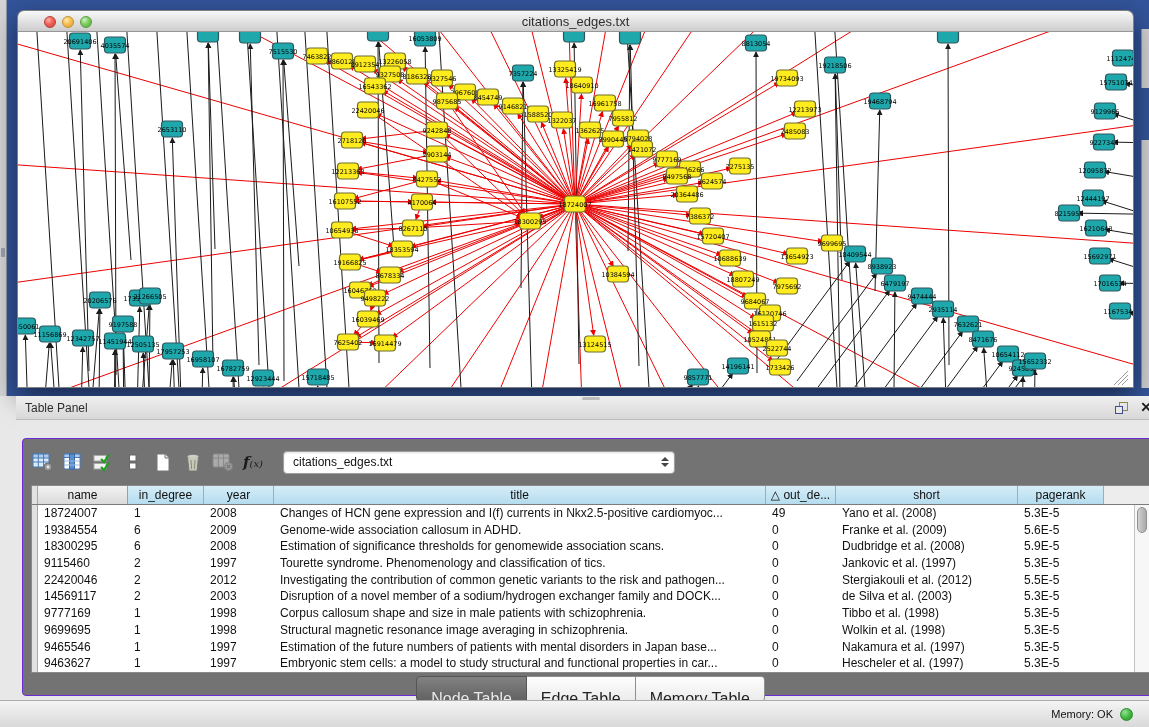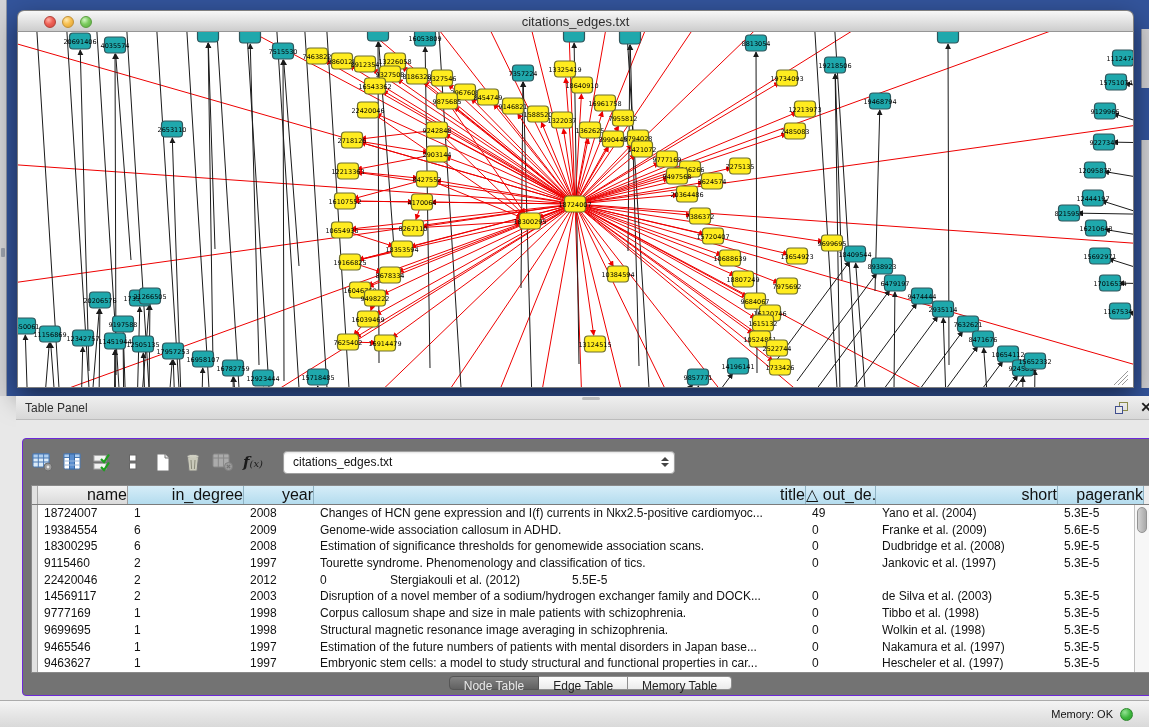--- a/index.html
+++ b/index.html
@@ -46,7 +46,7 @@
 
   #table-box{position:absolute;left:8px;right:8px;top:46px;height:188px;border:1px solid #8a8a8a;background:#fff;overflow:hidden}
   #thead{display:flex;height:19px;border-bottom:1px solid #7b7b7b}
-  .th{font-size:16px;text-align:right;line-height:18px;border-right:1px solid #8fb3c4;background:linear-gradient(#d6edf8,#b4dcee);color:#111;overflow:hidden;white-space:nowrap}
+  .th{font-size:12px;text-align:center;line-height:18px;border-right:1px solid #8fb3c4;background:linear-gradient(#d6edf8,#b4dcee);color:#111;overflow:hidden;white-space:nowrap}
   .th.gray{background:linear-gradient(#f3f3f3,#dadada);border-right:1px solid #9e9e9e}
   .gutter{width:6px;background:#e2e2e2;border-right:1px solid #a8a8a8}
   .corner{flex:1;background:#ededed}

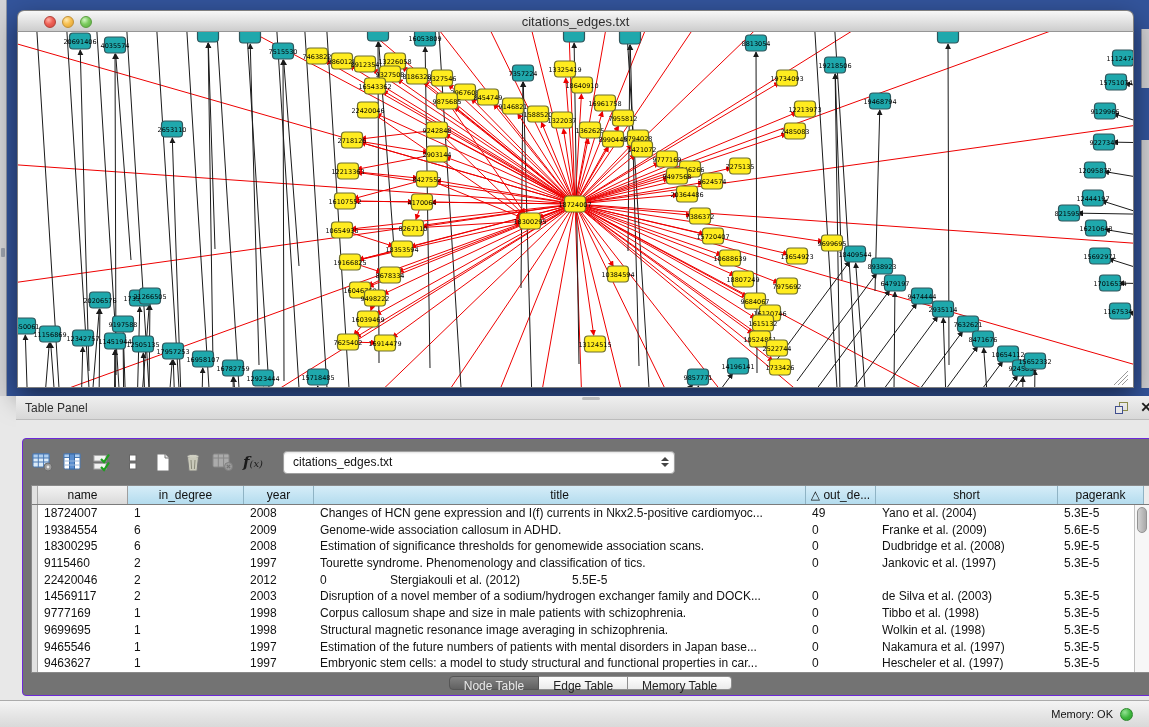--- a/index.html
+++ b/index.html
@@ -53,7 +53,7 @@
   #tbody{position:relative}
   .trow{display:flex;height:16.7px;line-height:16.6px}
   .td{font-size:12px;color:#111;padding-left:6px;white-space:nowrap;overflow:hidden}
-  .c0{width:90px}.c1{width:116px}.c2{width:70px}.c3{width:492px}.c4{width:70px}.c5{width:182px}.c6{width:86px}
+  .c0{width:90px}.c1{width:76px}.c2{width:70px}.c3{width:492px}.c4{width:70px}.c5{width:182px}.c6{width:86px}
   #vscroll{position:absolute;right:0;top:19px;bottom:0;width:15px;background:#f7f7f7;border-left:1px solid #c2c2c2}
   #vthumb{position:absolute;left:2px;top:2px;width:10px;height:26px;border-radius:6px;background:linear-gradient(90deg,#d2d2d2,#a8a8a8);border:1px solid #939393}
 

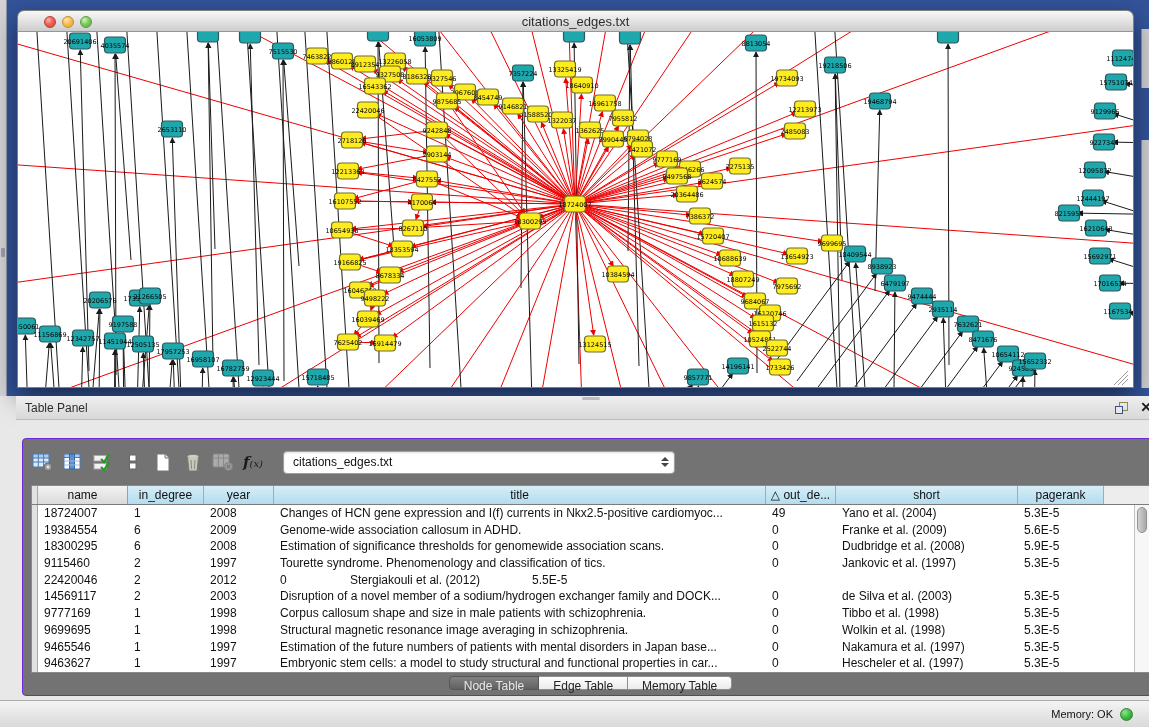--- a/index.html
+++ b/index.html
@@ -643,7 +643,7 @@
             <div class="td c2">2008</div>
             <div class="td c3">Changes of HCN gene expression and I(f) currents in Nkx2.5-positive cardiomyoc...</div>
             <div class="td c4">49</div>
-            <div class="td c5">Yano et al. (2004)</div>
+            <div class="td c5">Yano et al. (2008)</div>
             <div class="td c6">5.3E-5</div>
           </div>
           <div class="trow">

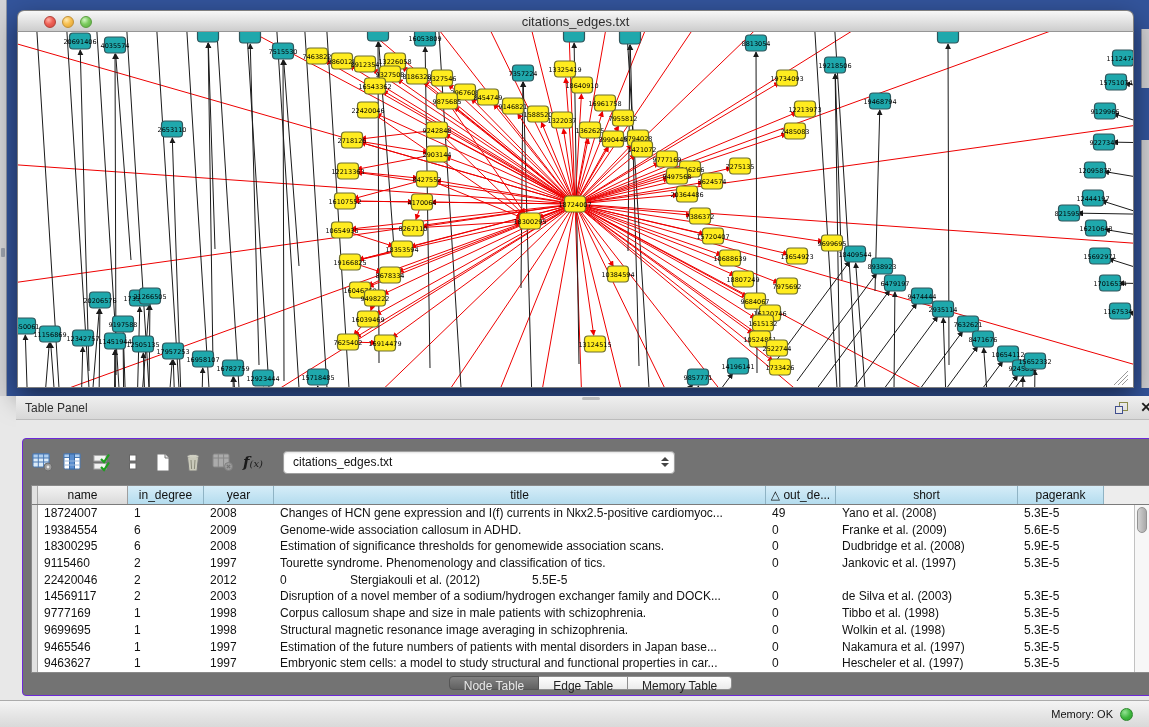--- a/index.html
+++ b/index.html
@@ -681,6 +681,7 @@
             <div class="td c0">22420046</div>
             <div class="td c1">2</div>
             <div class="td c2">2012</div>
+            <div class="td c3">Investigating the contribution of common genetic variants to the risk and pathogen...</div>
             <div class="td c4">0</div>
             <div class="td c5">Stergiakouli et al. (2012)</div>
             <div class="td c6">5.5E-5</div>

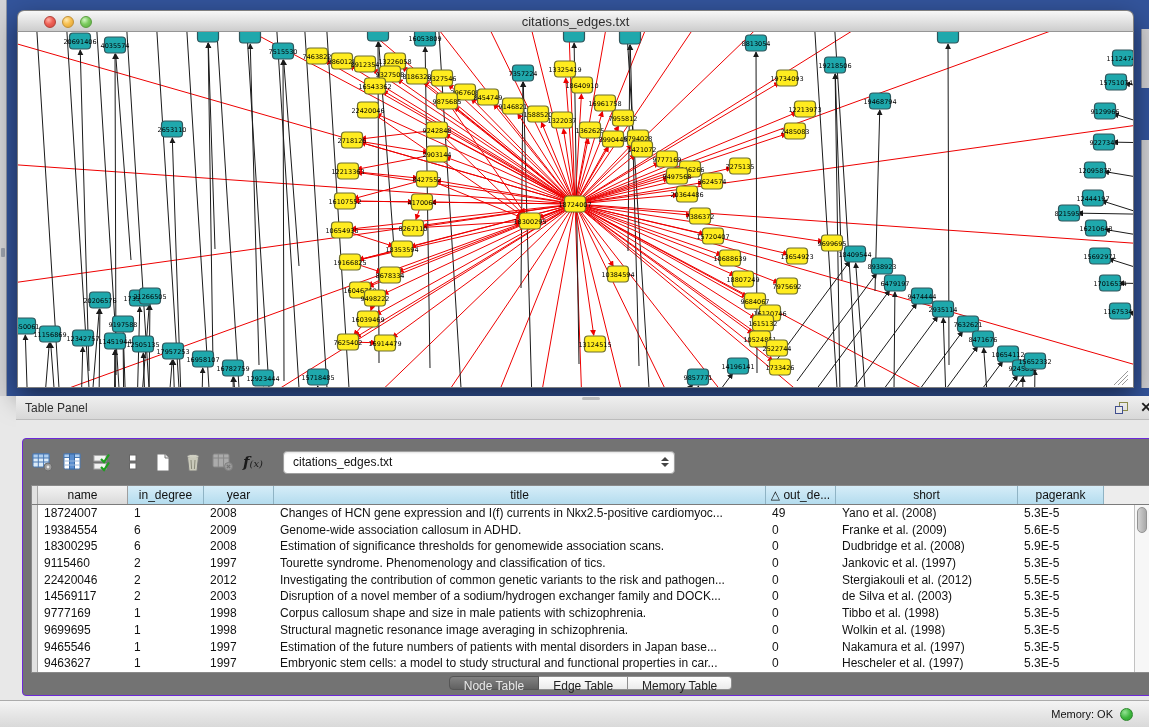--- a/index.html
+++ b/index.html
@@ -58,7 +58,7 @@
   #vthumb{position:absolute;left:2px;top:2px;width:10px;height:26px;border-radius:6px;background:linear-gradient(90deg,#d2d2d2,#a8a8a8);border:1px solid #939393}
 
   #tabbar{position:absolute;left:0;right:0;top:237px;height:23px;display:flex;justify-content:center}
-  .seg{height:14px;line-height:19px;font-size:12px;padding:0 14px;background:linear-gradient(#fefefe,#ebebeb);border:1px solid #8f8f8f;border-left:none;color:#222}
+  .seg{height:14px;line-height:19px;font-size:16px;padding:12px 14px;background:linear-gradient(#fefefe,#ebebeb);border:1px solid #8f8f8f;border-left:none;color:#222}
   .seg.first{border-left:1px solid #8f8f8f;border-radius:4px 0 0 4px}
   .seg.last{border-radius:0 4px 4px 0}
   .seg.selected{background:linear-gradient(#828282,#616161);color:#e9e9e9;border-color:#565656}

